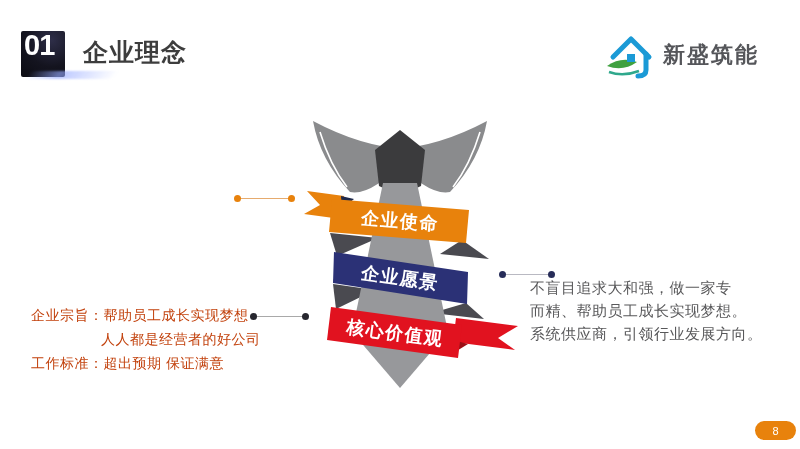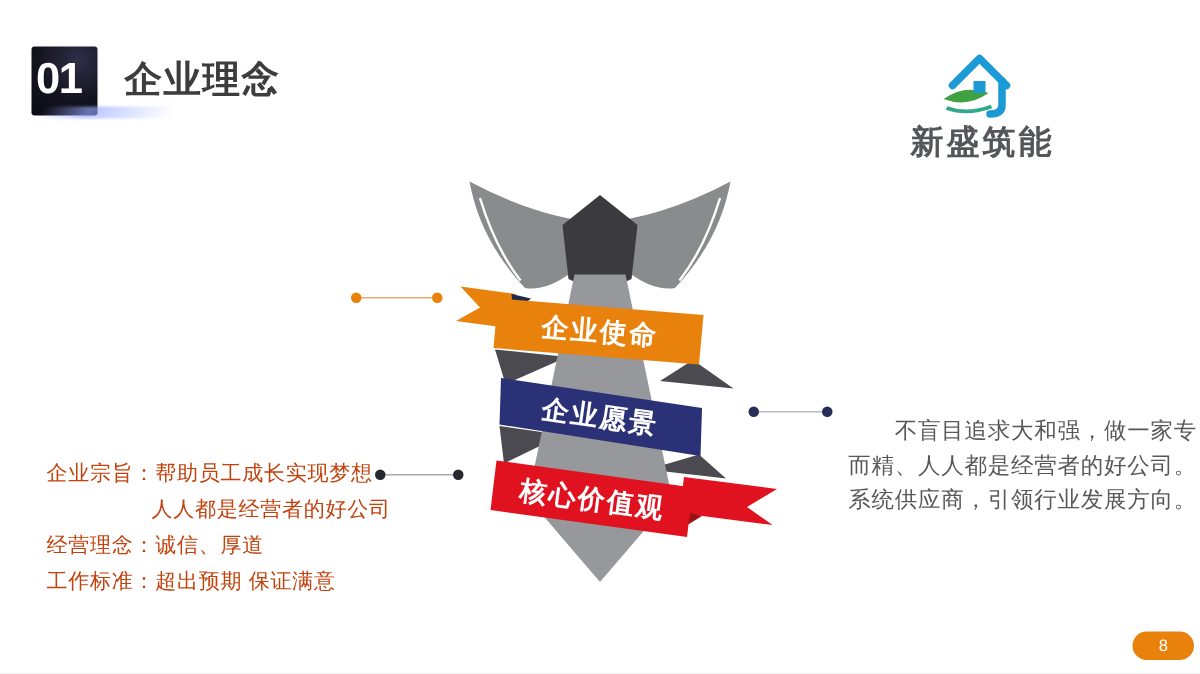--- a/index.html
+++ b/index.html
@@ -14,7 +14,7 @@
     position:absolute; left:21px; top:31px; width:44px; height:46px;
     background: radial-gradient(circle at 70% 20%, #2e2e48 0%, #14141f 55%, #0b0b12 100%);
     border-radius:2px;
-    display:flex; align-items:center; justify-content:flex-start;
+    display:flex; align-items:flex-start; justify-content:flex-start;
     padding:0 0 2px 3px;
   }
   .num-box span {

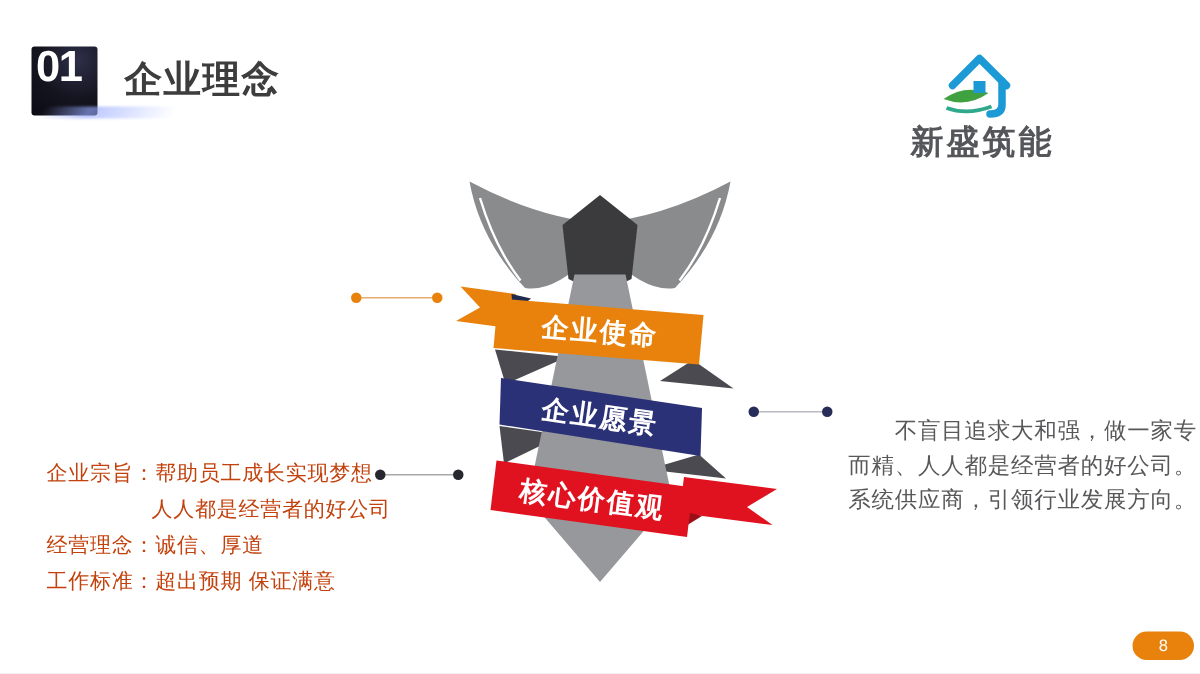--- a/index.html
+++ b/index.html
@@ -31,7 +31,7 @@
     font-size:25px; font-weight:bold; color:#3d3d3d; letter-spacing:1px;
   }
   
-  .logo { position:absolute; left:603px; top:30px; display:flex; align-items:center;flex-direction:column; }
+  .logo { position:absolute; left:603px; top:30px; display:flex; align-items:center; }
   .logo-text { font-size:22px; font-weight:bold; color:#55565a; letter-spacing:2px; margin-left:4px; }
   
   .tie-svg { position:absolute; left:275px; top:95px; }

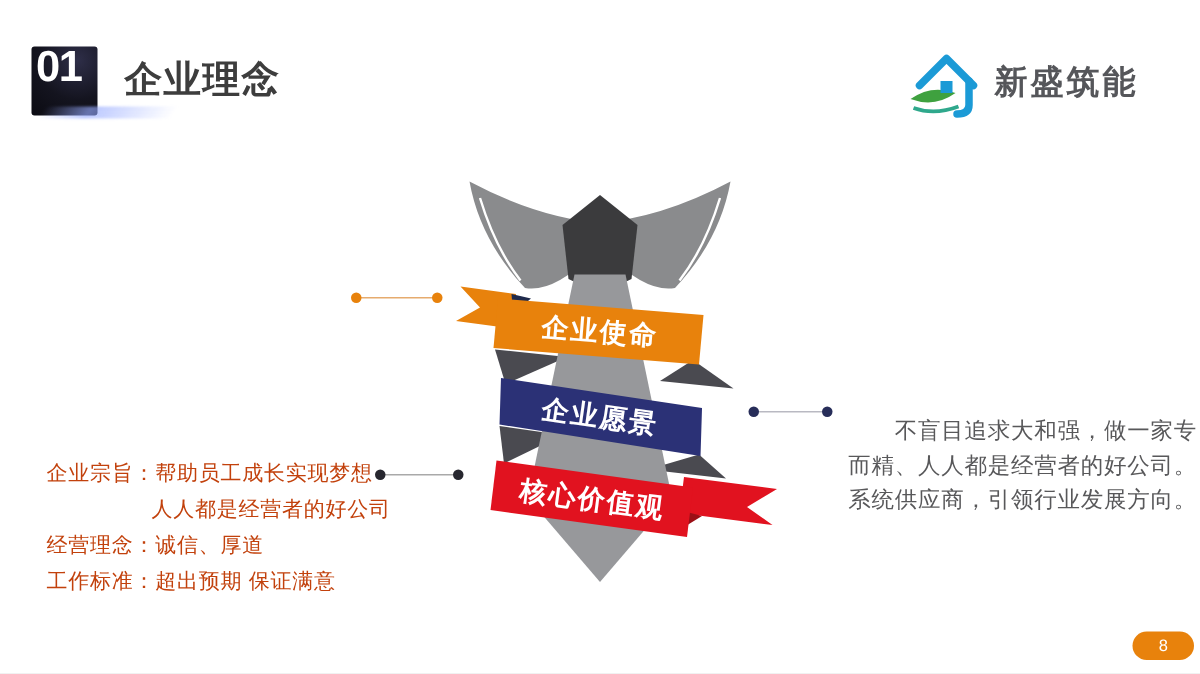--- a/index.html
+++ b/index.html
@@ -59,8 +59,8 @@
   }
   .purpose-block div:nth-child(2) { padding-left:70px; }
   .vision-block {
-    position:absolute; right:2px; top:276px; width:240px;
-    font-size:15px; color:#58585a; line-height:23px; text-align:right; letter-spacing:0.5px;
+    position:absolute; right:30px; top:276px; width:240px;
+    font-size:15px; color:#58585a; line-height:23px; text-align:left; letter-spacing:0.5px;
   }
   
   .page-pill {

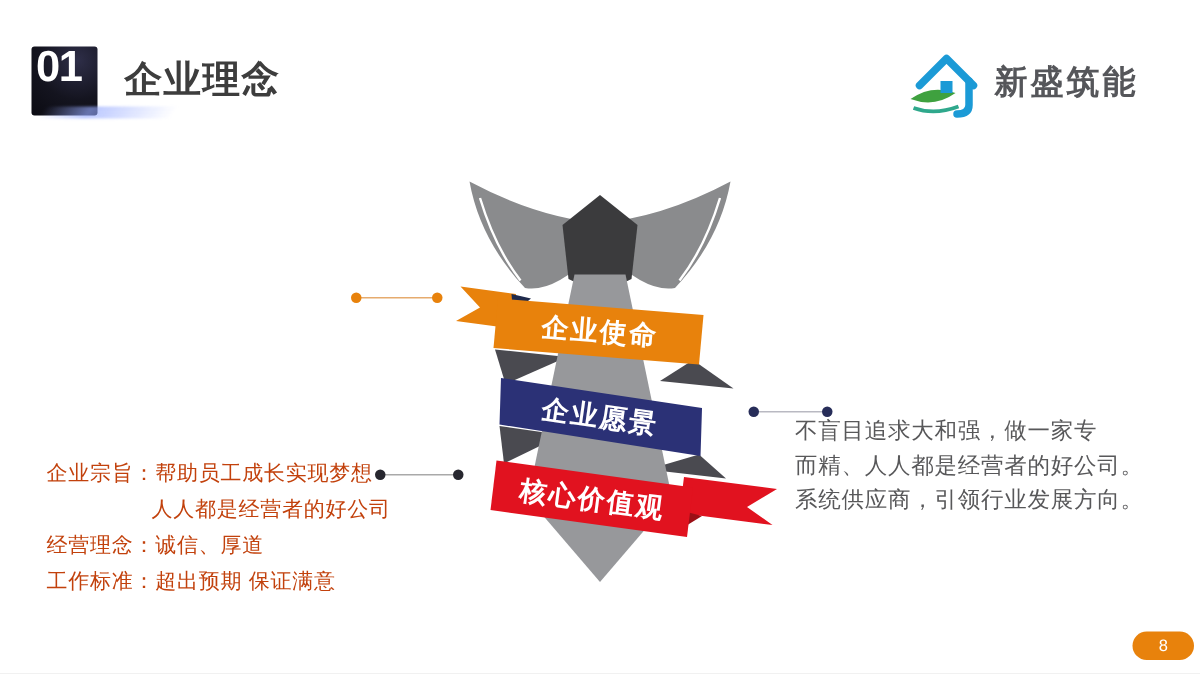--- a/index.html
+++ b/index.html
@@ -134,7 +134,7 @@
 
   <div class="vision-block">
     <div>不盲目追求大和强，做一家专</div>
-    <div>而精、人人都是经营者的好公司。</div>
+    <div>而精、帮助员工成长实现梦想。</div>
     <div>系统供应商，引领行业发展方向。</div>
   </div>
 

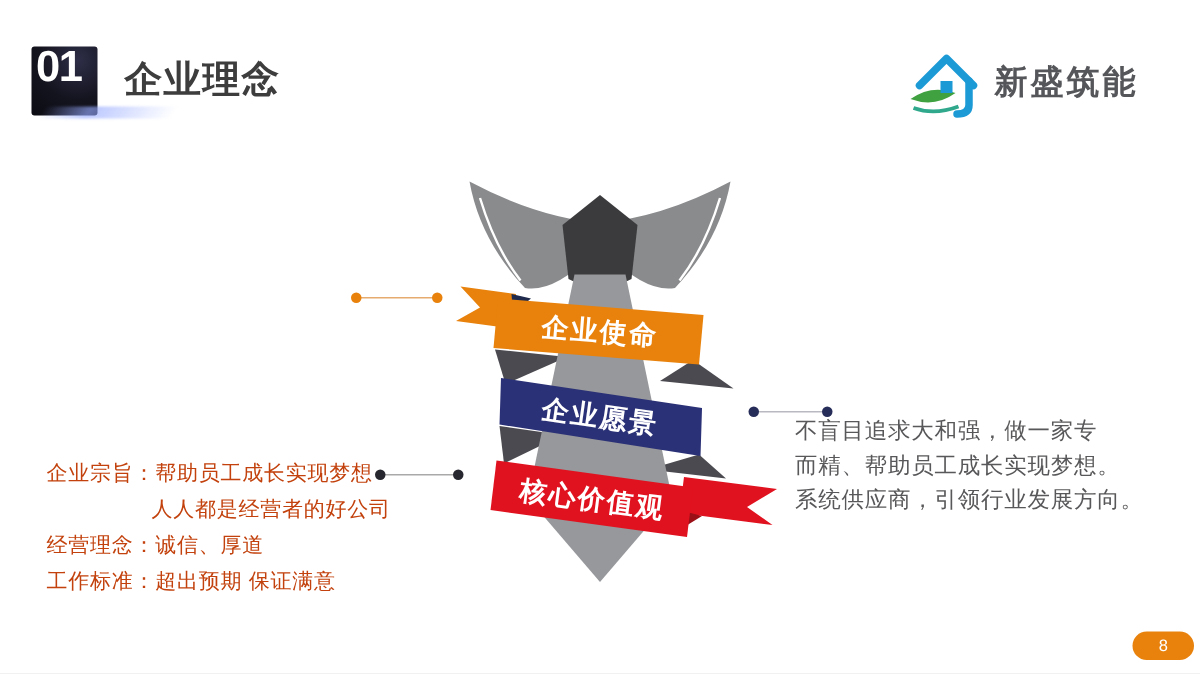--- a/index.html
+++ b/index.html
@@ -128,7 +128,6 @@
   <div class="purpose-block">
     <div>企业宗旨：帮助员工成长实现梦想</div>
     <div>人人都是经营者的好公司</div>
-    <div>经营理念：诚信、厚道</div>
     <div>工作标准：超出预期 保证满意</div>
   </div>
 

